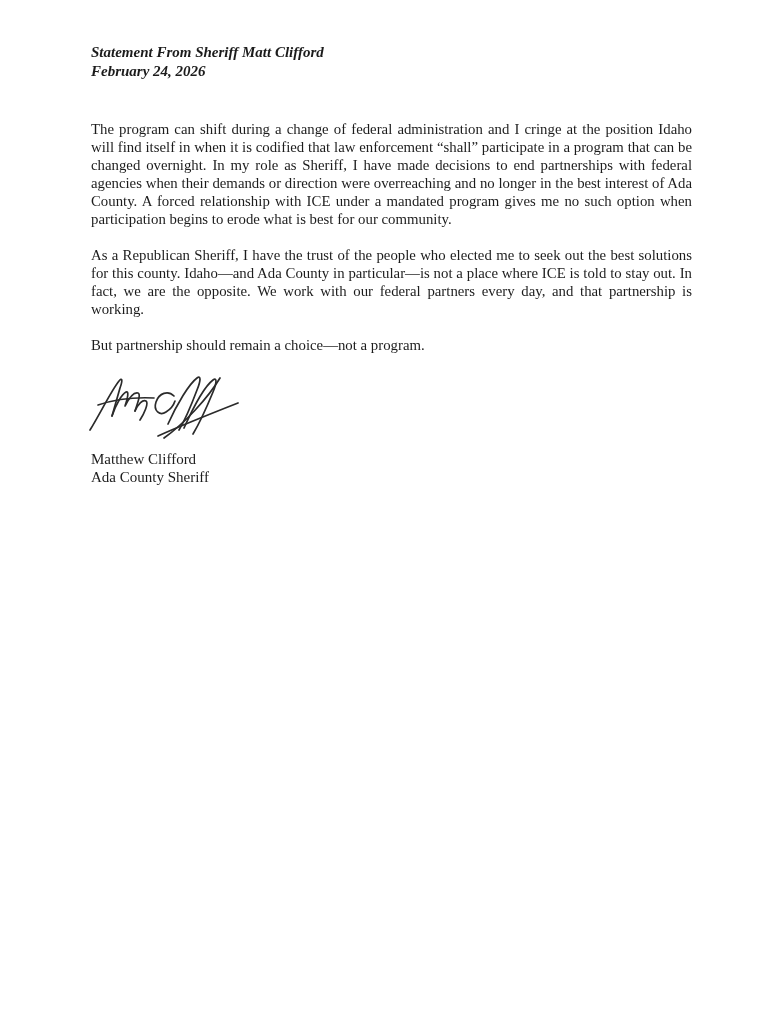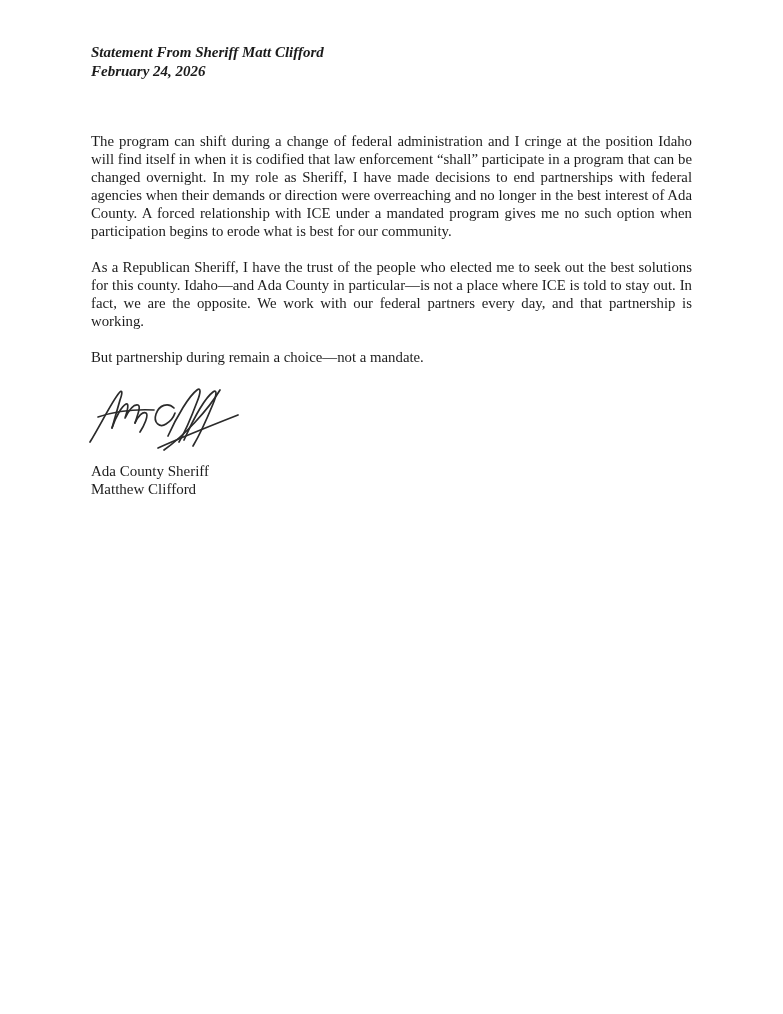--- a/index.html
+++ b/index.html
@@ -26,7 +26,7 @@
     font-style: italic;
   }
   .letter-body {
-    margin-top: 51px;
+    margin-top: 39px;
   }
   .letter-body p {
     margin: 0 0 18px 0;

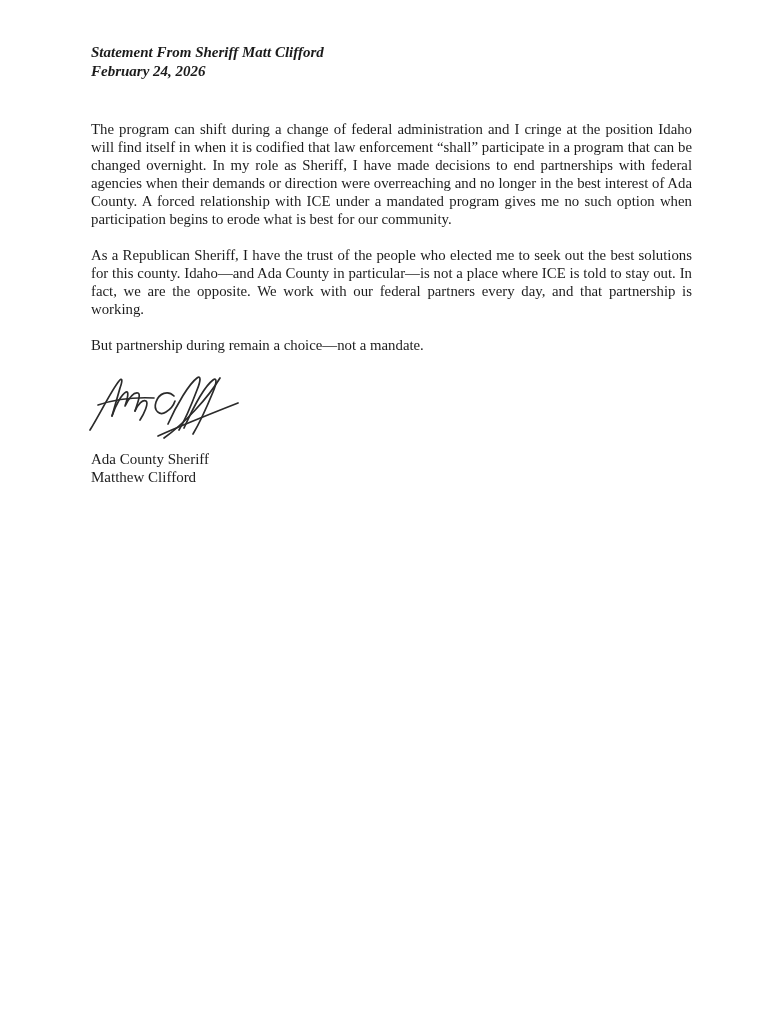--- a/index.html
+++ b/index.html
@@ -64,7 +64,7 @@
   <main class="letter-body">
     <p>The program can shift during a change of federal administration and I cringe at the position Idaho will find itself in when it is codified that law enforcement “shall” participate in a program that can be changed overnight. In my role as Sheriff, I have made decisions to end partnerships with federal agencies when their demands or direction were overreaching and no longer in the best interest of Ada County. A forced relationship with ICE under a mandated program gives me no such option when participation begins to erode what is best for our community.</p>
     <p>As a Republican Sheriff, I have the trust of the people who elected me to seek out the best solutions for this county. Idaho—and Ada County in particular—is not a place where ICE is told to stay out. In fact, we are the opposite. We work with our federal partners every day, and that partnership is working.</p>
-    <p class="closing">But partnership during remain a choice—not a mandate.</p>
+    <p class="closing">But partnership should remain a choice—not a program.</p>
   </main>
 
   <div class="signature-block">

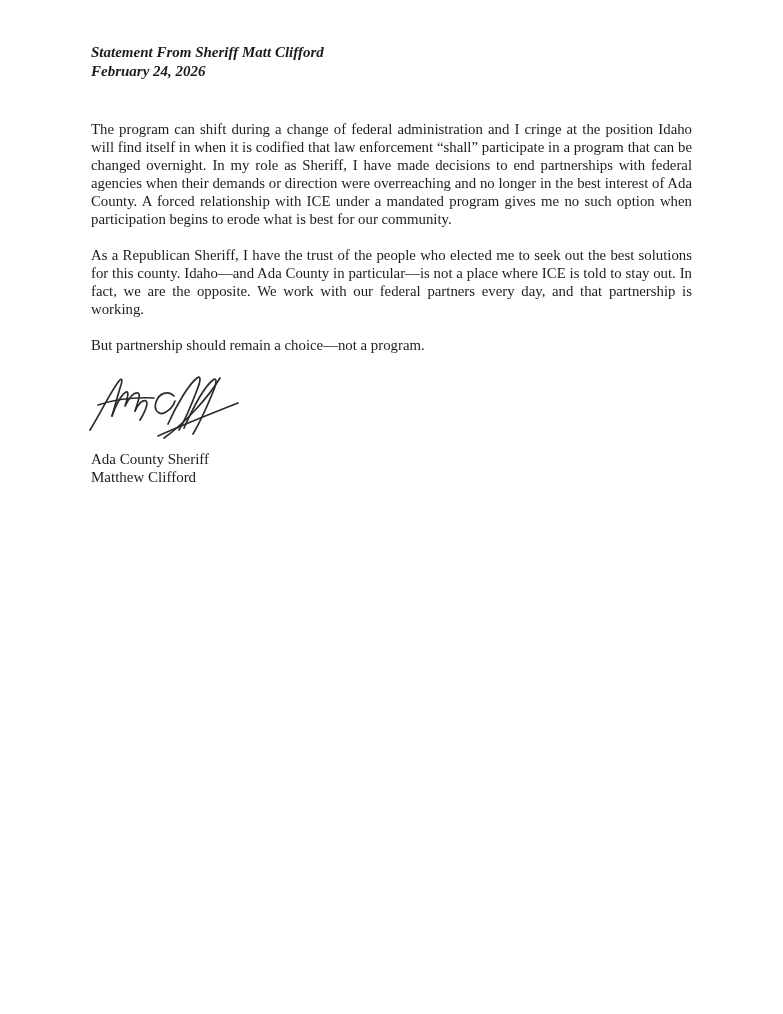--- a/index.html
+++ b/index.html
@@ -80,8 +80,8 @@
       <path d="M72,64 C94,54 124,42 152,31"></path>
     </svg>
     <div class="signoff">
+      <div>Matthew Clifford</div>
       <div>Ada County Sheriff</div>
-      <div>Matthew Clifford</div>
     </div>
   </div>
 

